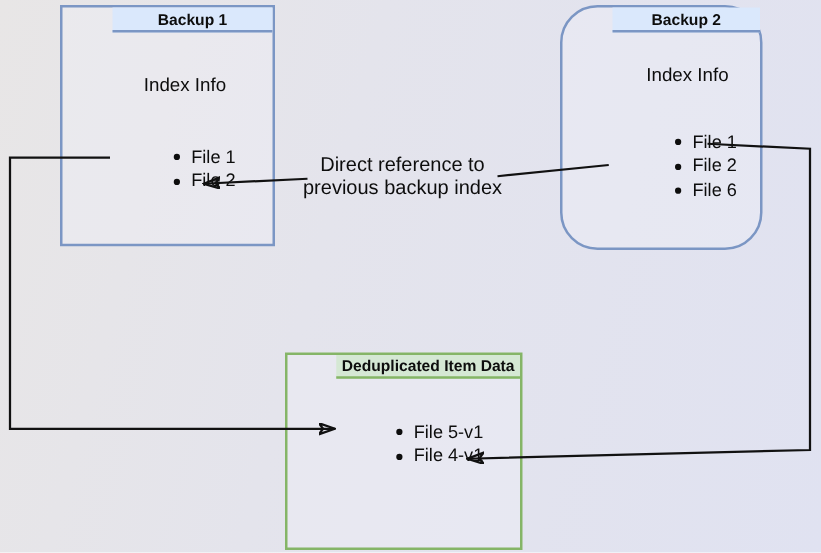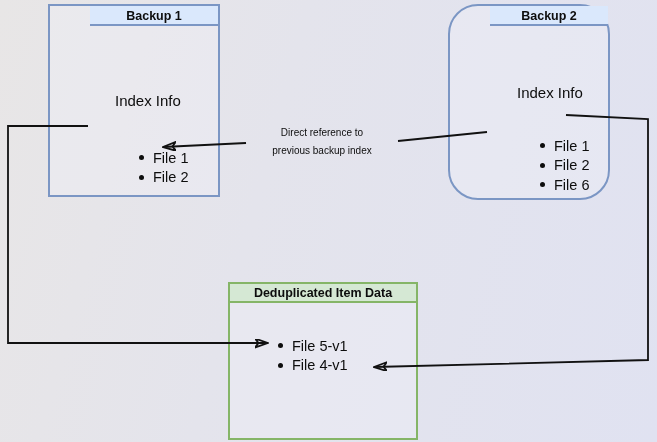--- a/index.html
+++ b/index.html
@@ -52,7 +52,7 @@
   #backup1{left:48px;top:4px;width:172px;height:193px;}
   #backup2{left:448px;top:4px;width:162px;height:196px;border-radius:30px;}
   #dedup{left:228px;top:282px;width:190px;height:158px;}
-  #backup1 .box-body,#backup2 .box-body{height:169px;margin-top:32px;}
+  #backup1 .box-body,#backup2 .box-body{height:169px;}
   #dedup .box-body{height:135px;}
   .subtitle{
     position:absolute;

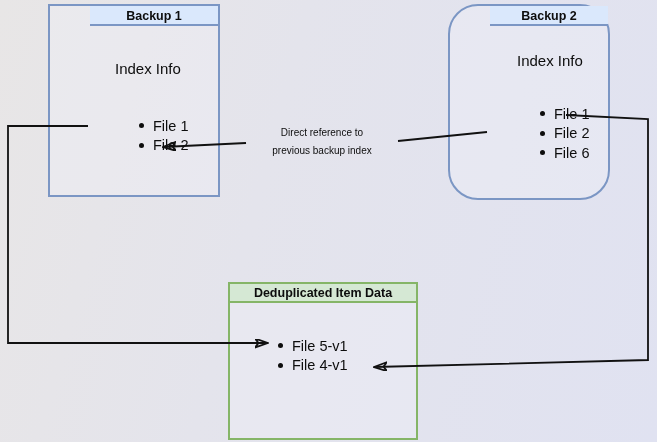--- a/index.html
+++ b/index.html
@@ -79,7 +79,7 @@
     position:absolute;
     left:237px;top:124px;width:170px;
     text-align:center;
-    font-size:10px;
+    font-size:16px;
     line-height:18px;
     z-index:2;
   }

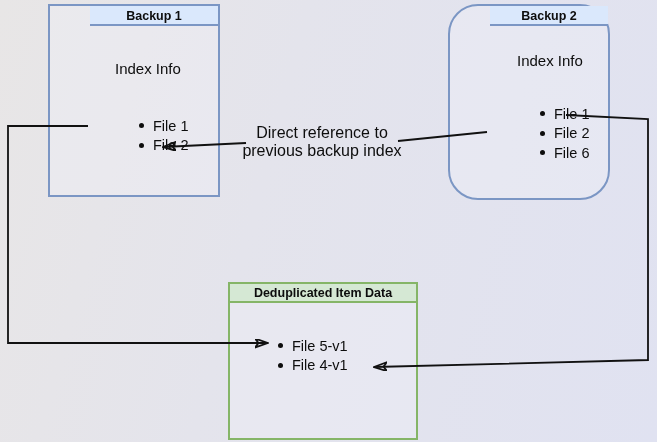--- a/index.html
+++ b/index.html
@@ -35,7 +35,7 @@
     background:rgba(240,241,250,0.35);
   }
   .box.blue{border-color:var(--blue-box-border);padding-left:40px;}
-  .box.green{border-color:var(--green-box-border);}
+  .box.green{border-color:var(--green-box-border);padding-left:39px;}
   .box-title{
     box-sizing:border-box;
     width:100%;

